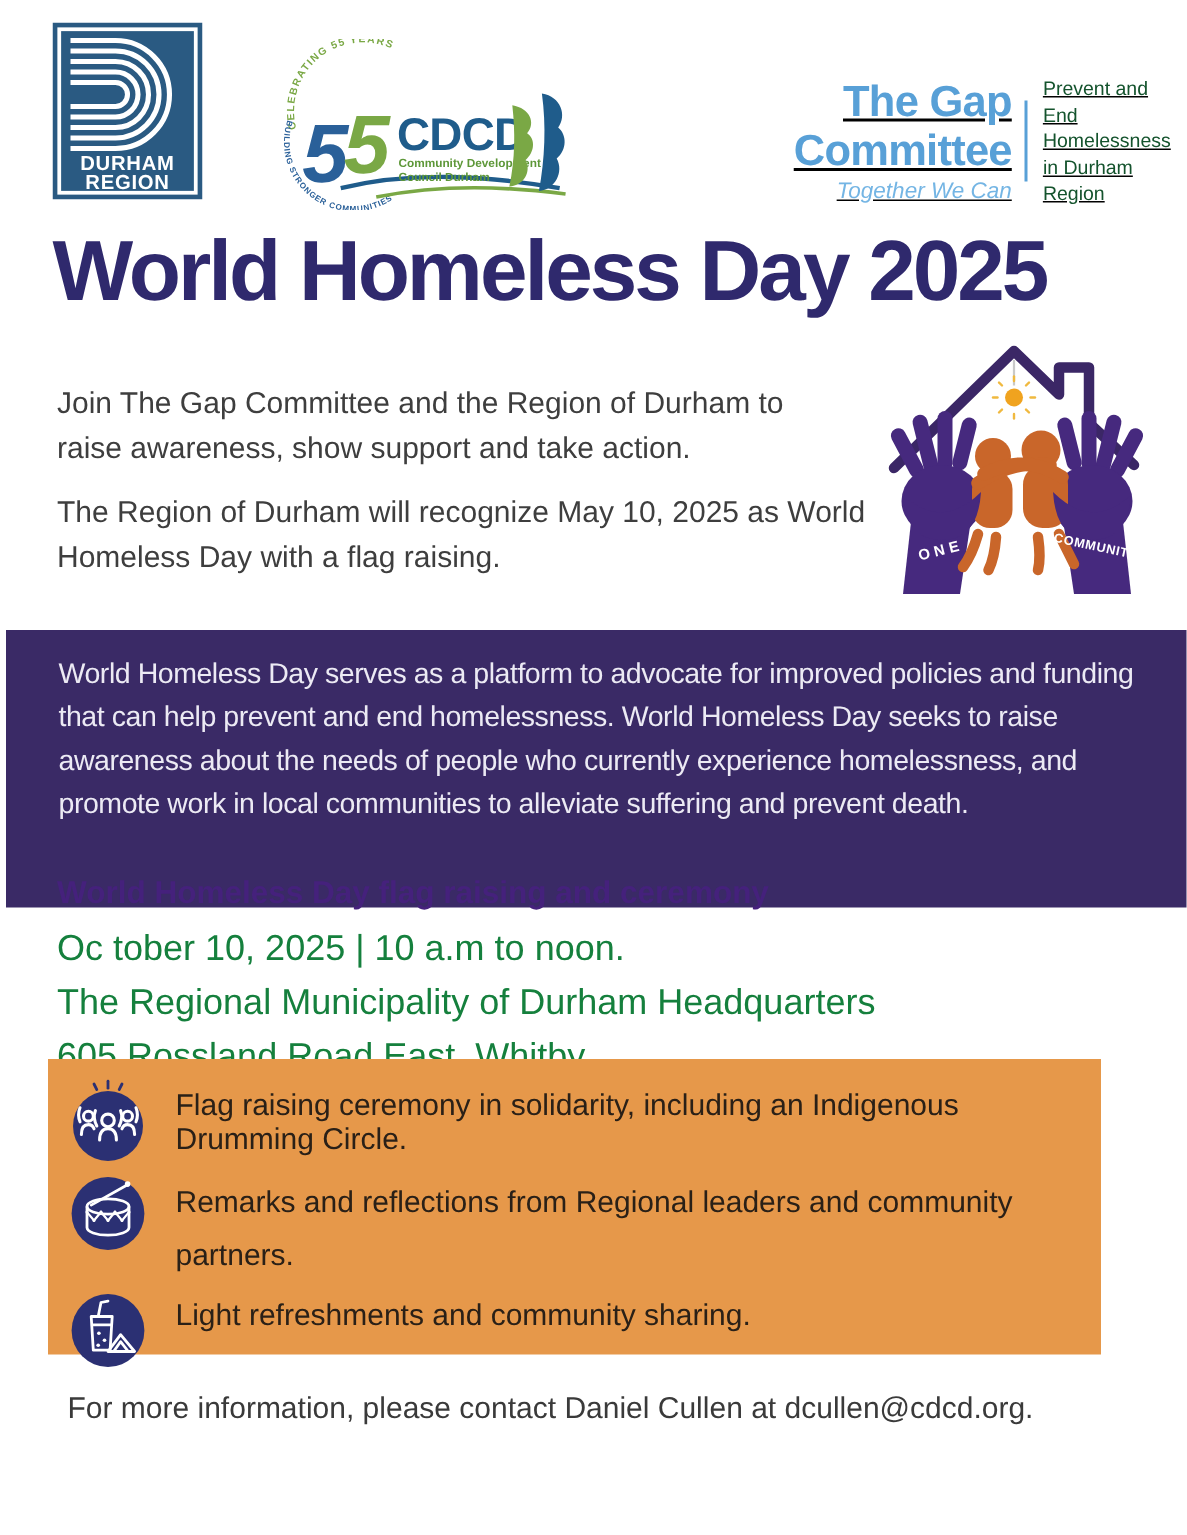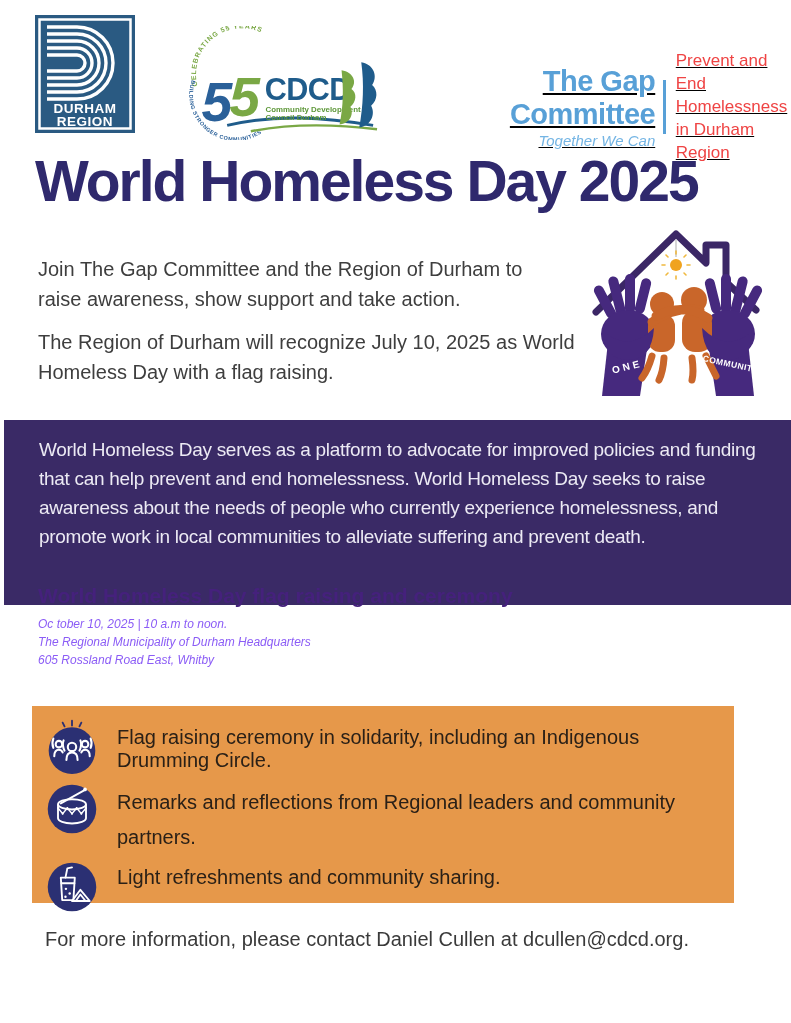--- a/index.html
+++ b/index.html
@@ -16,7 +16,7 @@
   .gap-name    { font-size:29px; font-weight:bold; color:#58a0d7; letter-spacing:-0.5px; }
   .gap-tagline { font-size:15px; font-style:italic; color:#74b5e4; margin-top:1px; }
   .gap-divider { width:3px; height:54px; background:#58a0d7; margin:0 10px 0 8px; }
-  .gap-right   { font-size:17px; color:#ef4444; line-height:1.35; }
+  .gap-right   { font-size:13px; color:#14532d; line-height:1.35; }
   
   .title {
     position:absolute; left:35px; top:148px; width:740px;

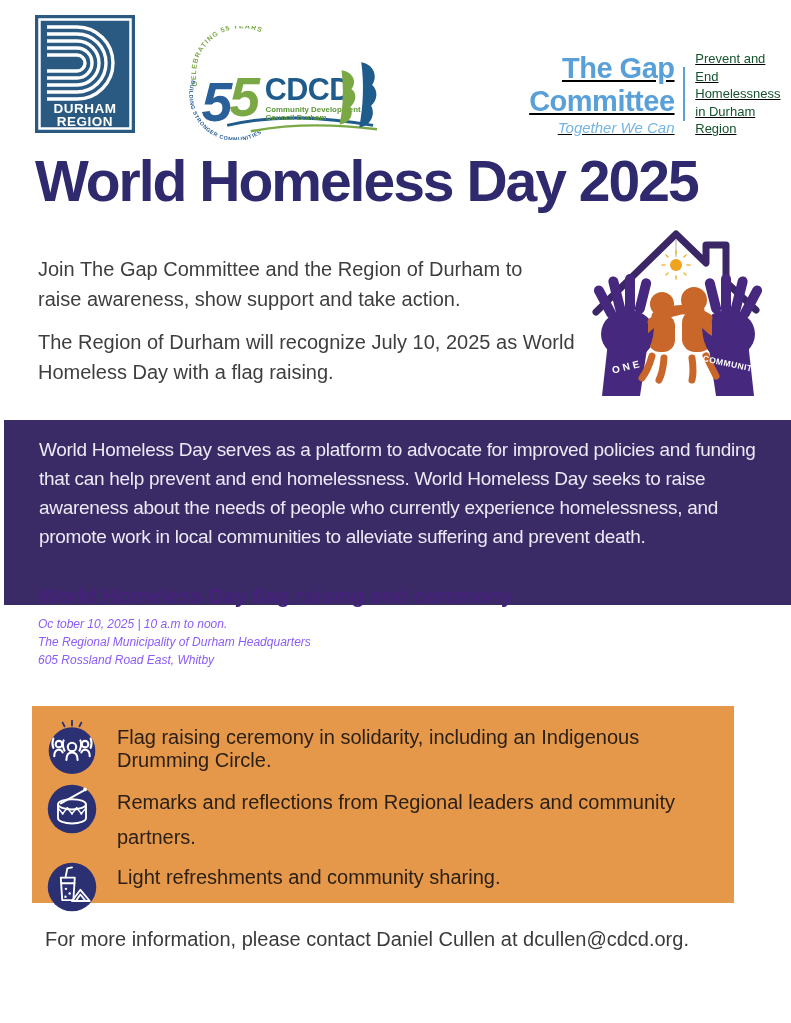--- a/index.html
+++ b/index.html
@@ -119,7 +119,7 @@
 
   <div class="intro">
     <p class="p1">Join The Gap Committee and the Region of Durham to raise awareness, show support and take action.</p>
-    <p class="p2">The Region of Durham will recognize July 10, 2025 as World Homeless Day with a flag raising.</p>
+    <p class="p2">The Region of Durham will recognize May 10, 2025 as World Homeless Day with a flag raising.</p>
   </div>
 
   <div class="illustration">

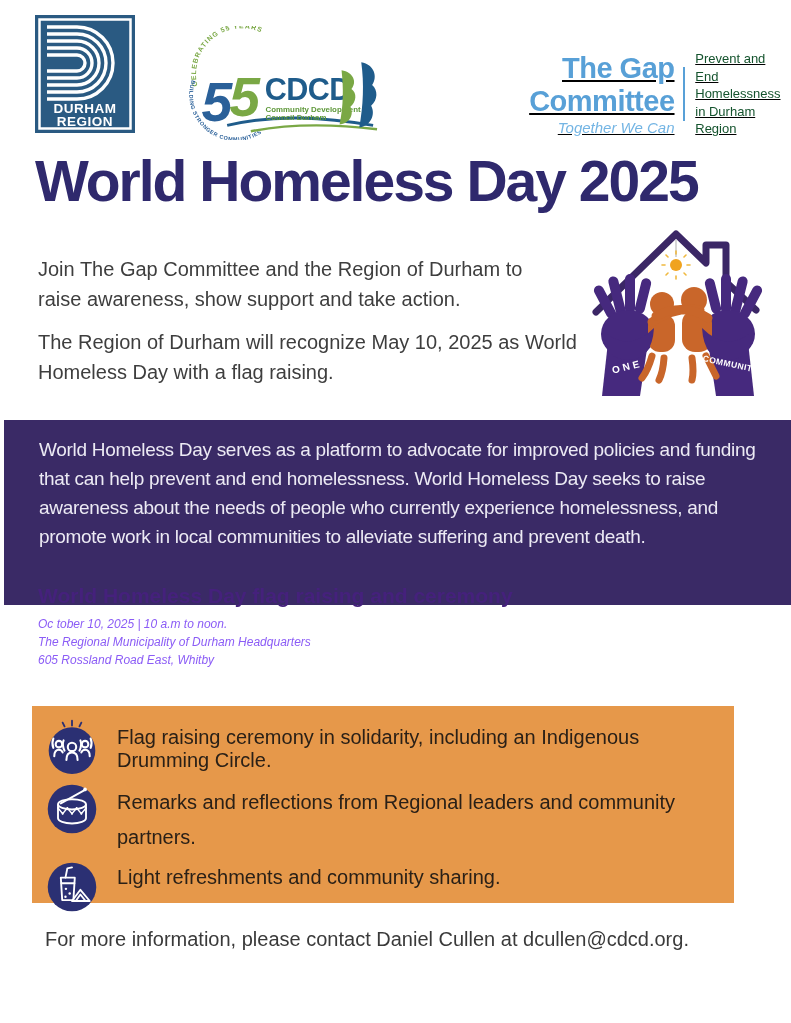--- a/index.html
+++ b/index.html
@@ -37,7 +37,7 @@
   
   .event { position:absolute; left:38px; top:584px; }
   .event-heading { font-size:21px; font-weight:bold; color:#45217c; margin-bottom:7px; }
-  .event-line { font-size:12px; color:#8b5cf6; line-height:1.5;font-style:italic; }
+  .event-line { font-size:24px; color:#15803d; line-height:1.5; }
   
   .highlights {
     position:absolute; left:32px; top:706px; width:702px; height:197px;

